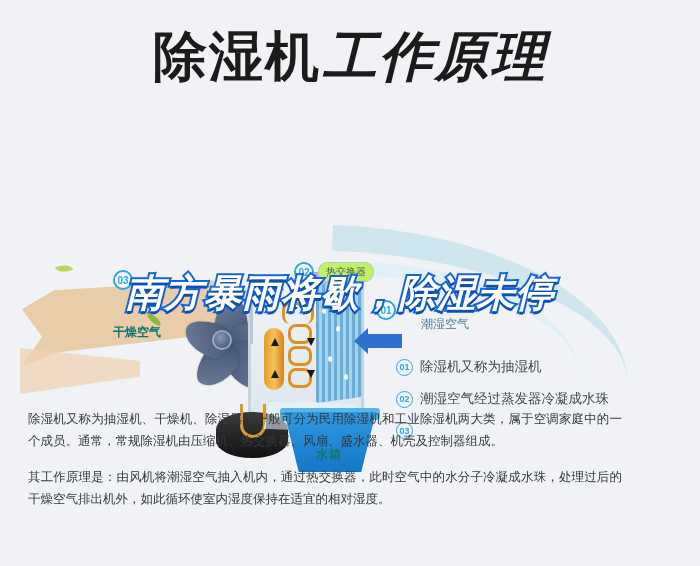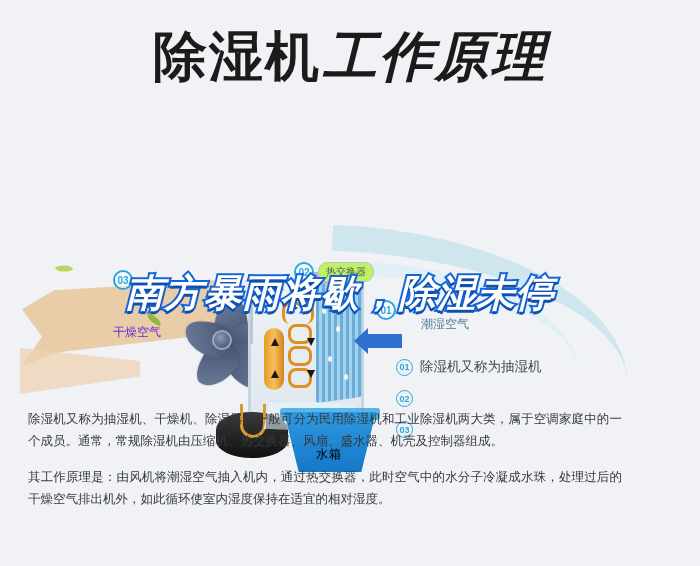--- a/index.html
+++ b/index.html
@@ -274,7 +274,7 @@
     color:#5a6268;
     white-space:nowrap;
   }
-  .lbl-dry{ left:113px; top:212px; color:#6d28d9; }
+  .lbl-dry{ left:113px; top:212px; color:#0f766e;font-weight:bold; }
   .lbl-humid{ left:381px; top:204px; color:#4a7b94;margin-left:40px; }
 
   .callout{

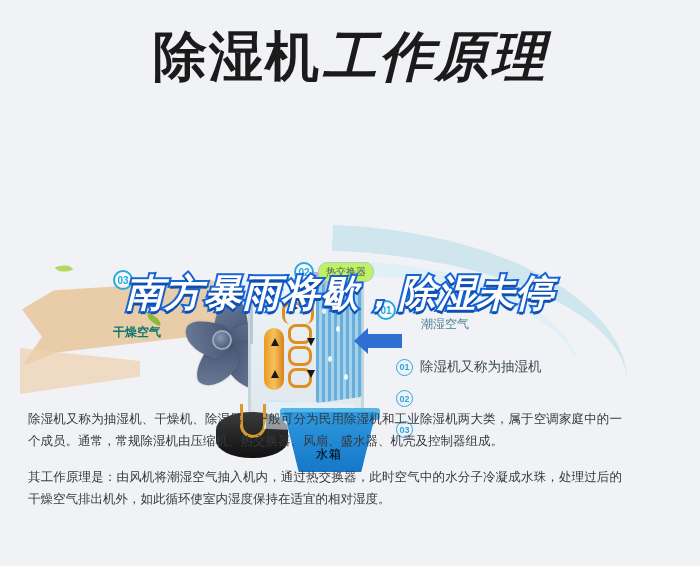--- a/index.html
+++ b/index.html
@@ -440,6 +440,7 @@
     </div>
     <div class="legend-row">
       <span class="legend-badge">02</span>
+      <span class="legend-text">潮湿空气经过蒸发器冷凝成水珠</span>
     </div>
     <div class="legend-row">
       <span class="legend-badge">03</span>

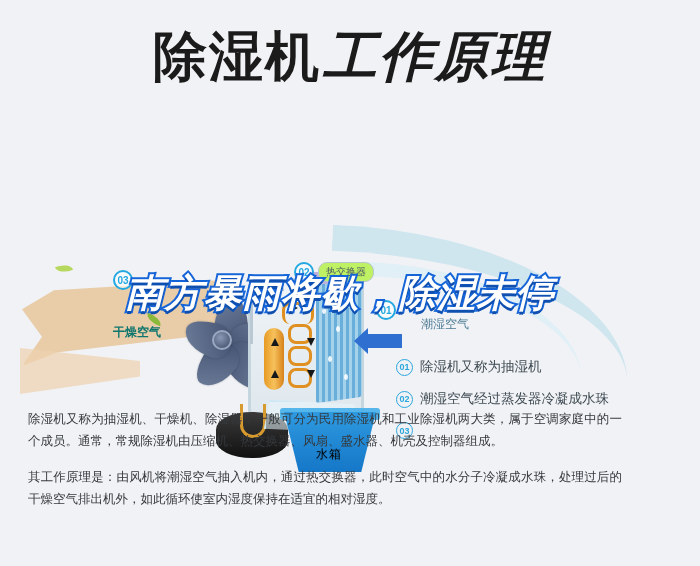--- a/index.html
+++ b/index.html
@@ -238,7 +238,7 @@
   .tank-label{
     position:absolute;
     left:316px; top:334px;
-    color:#000000;
+    color:#15803d;
     font-size:12px;
     letter-spacing:1px;
     text-shadow:0 1px 1px rgba(0,0,0,.25);

